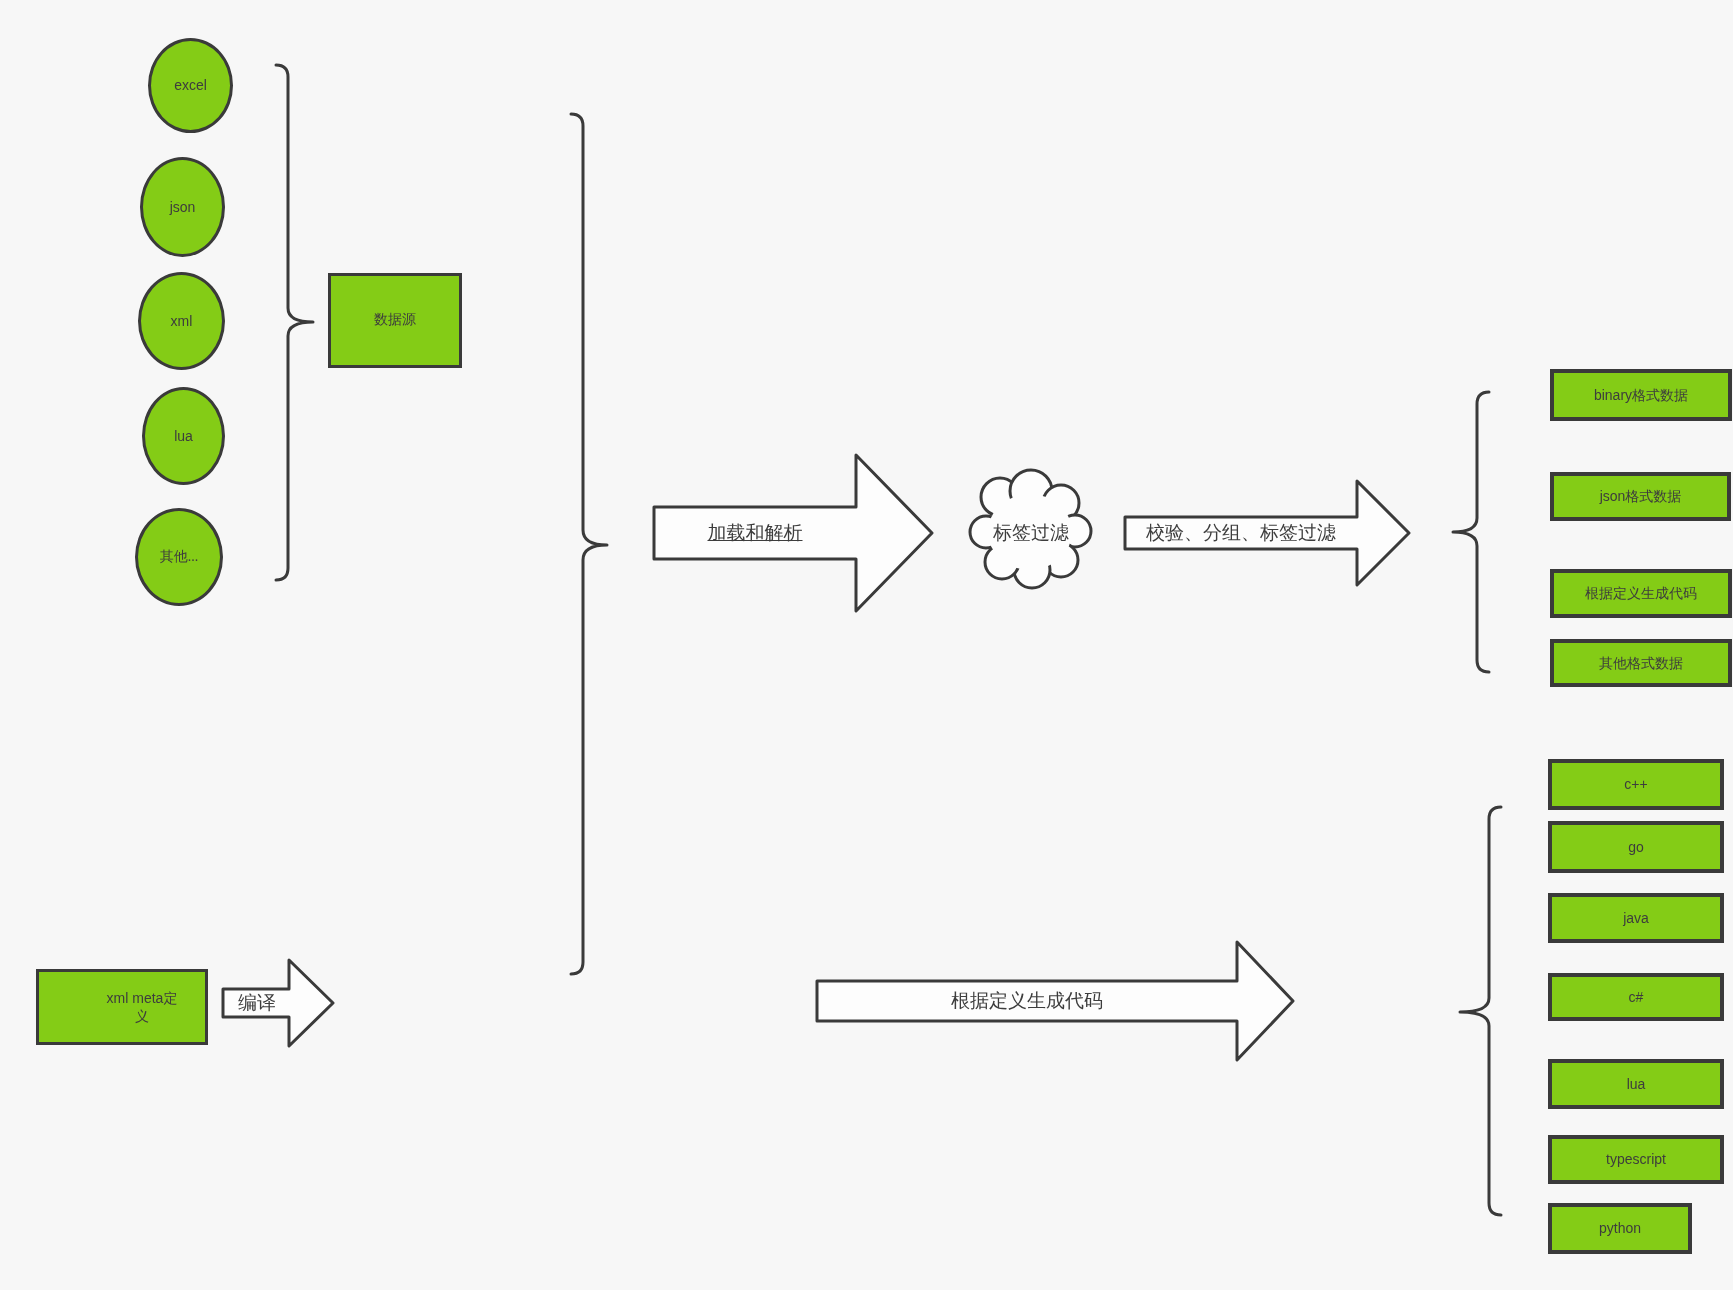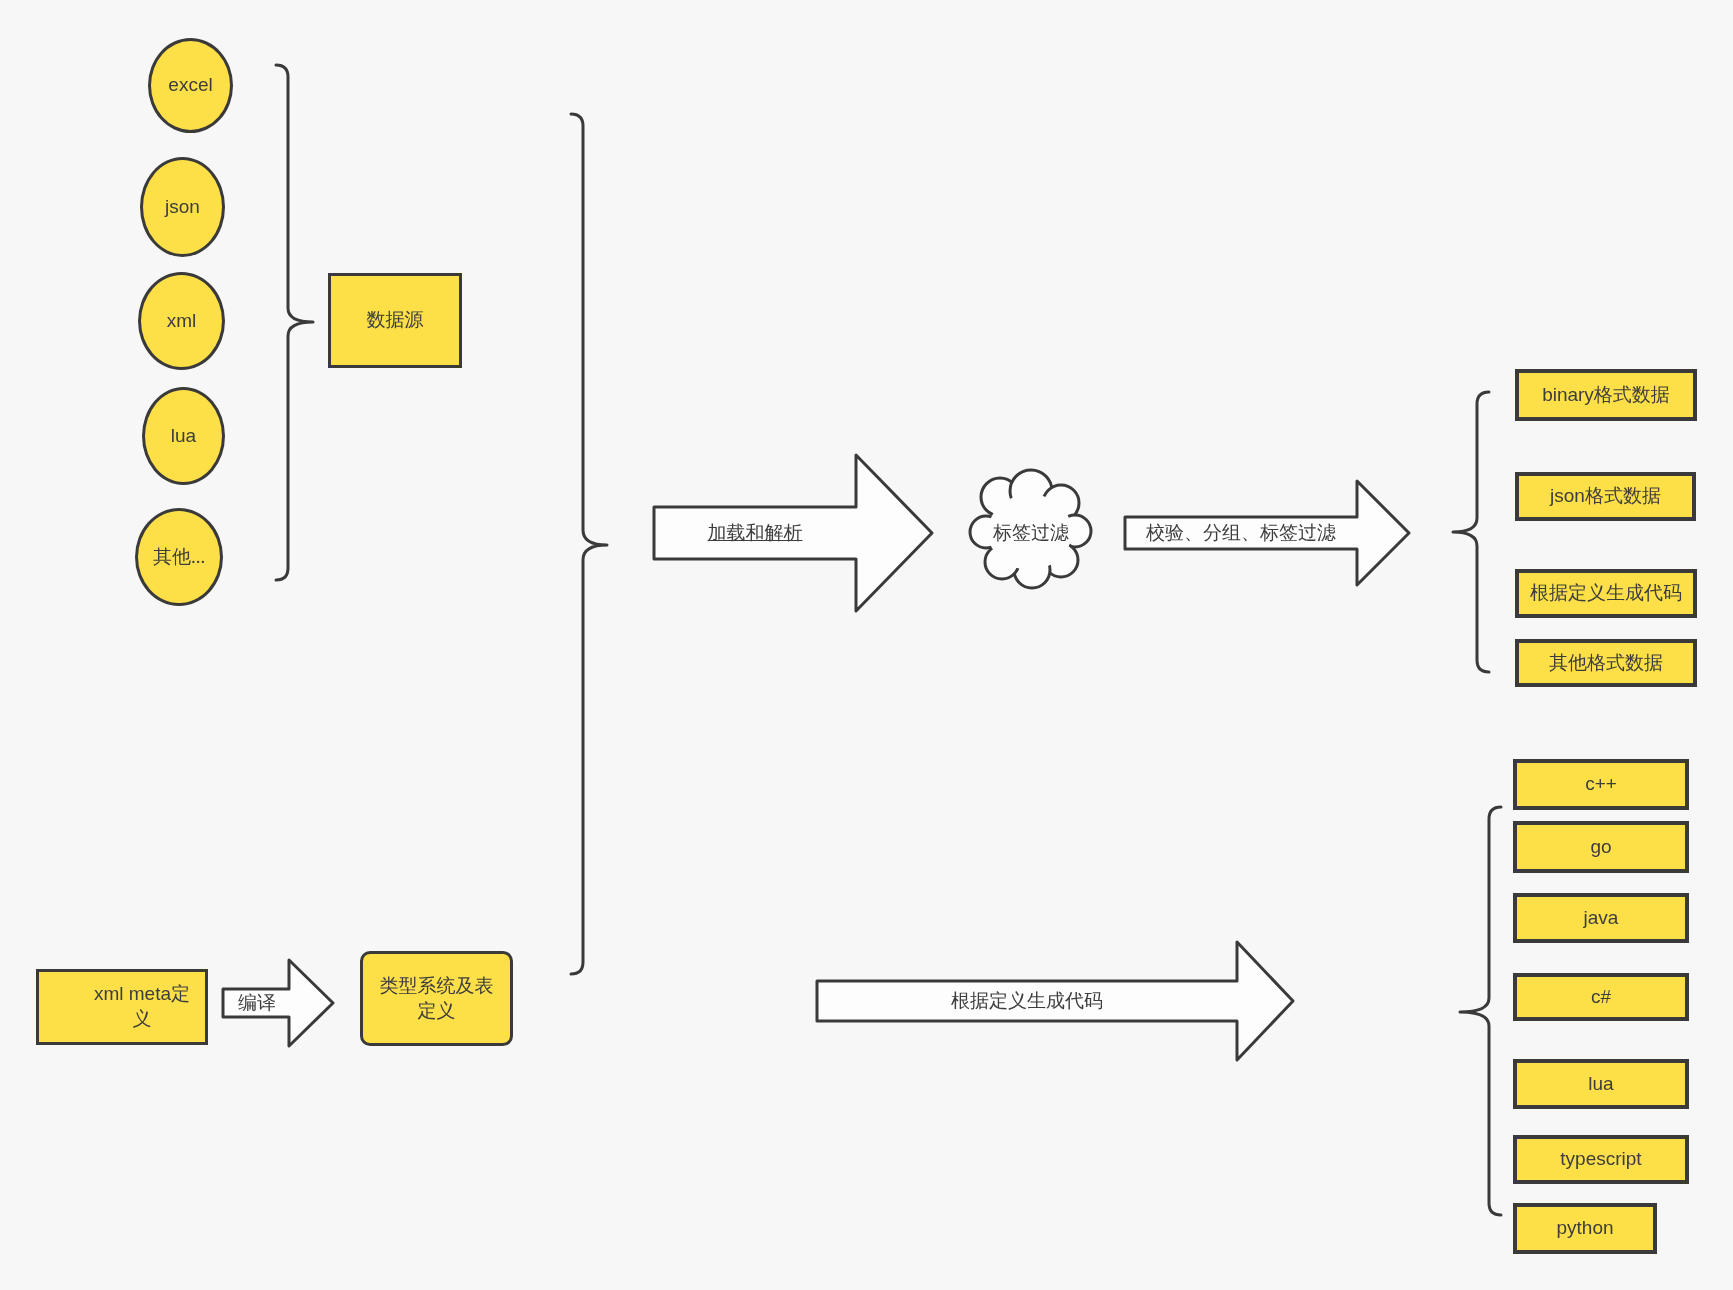--- a/index.html
+++ b/index.html
@@ -26,13 +26,13 @@
   .node {
     position: absolute;
     box-sizing: border-box;
-    background: #fde047;
+    background: #84cc16;
     border: 3px solid #3a3a3a;
     display: flex;
     align-items: center;
     justify-content: center;
     text-align: center;
-    font-size: 19px;
+    font-size: 14px;
     line-height: 1.3;
     white-space: pre-line;
     color: #3d3d3d;

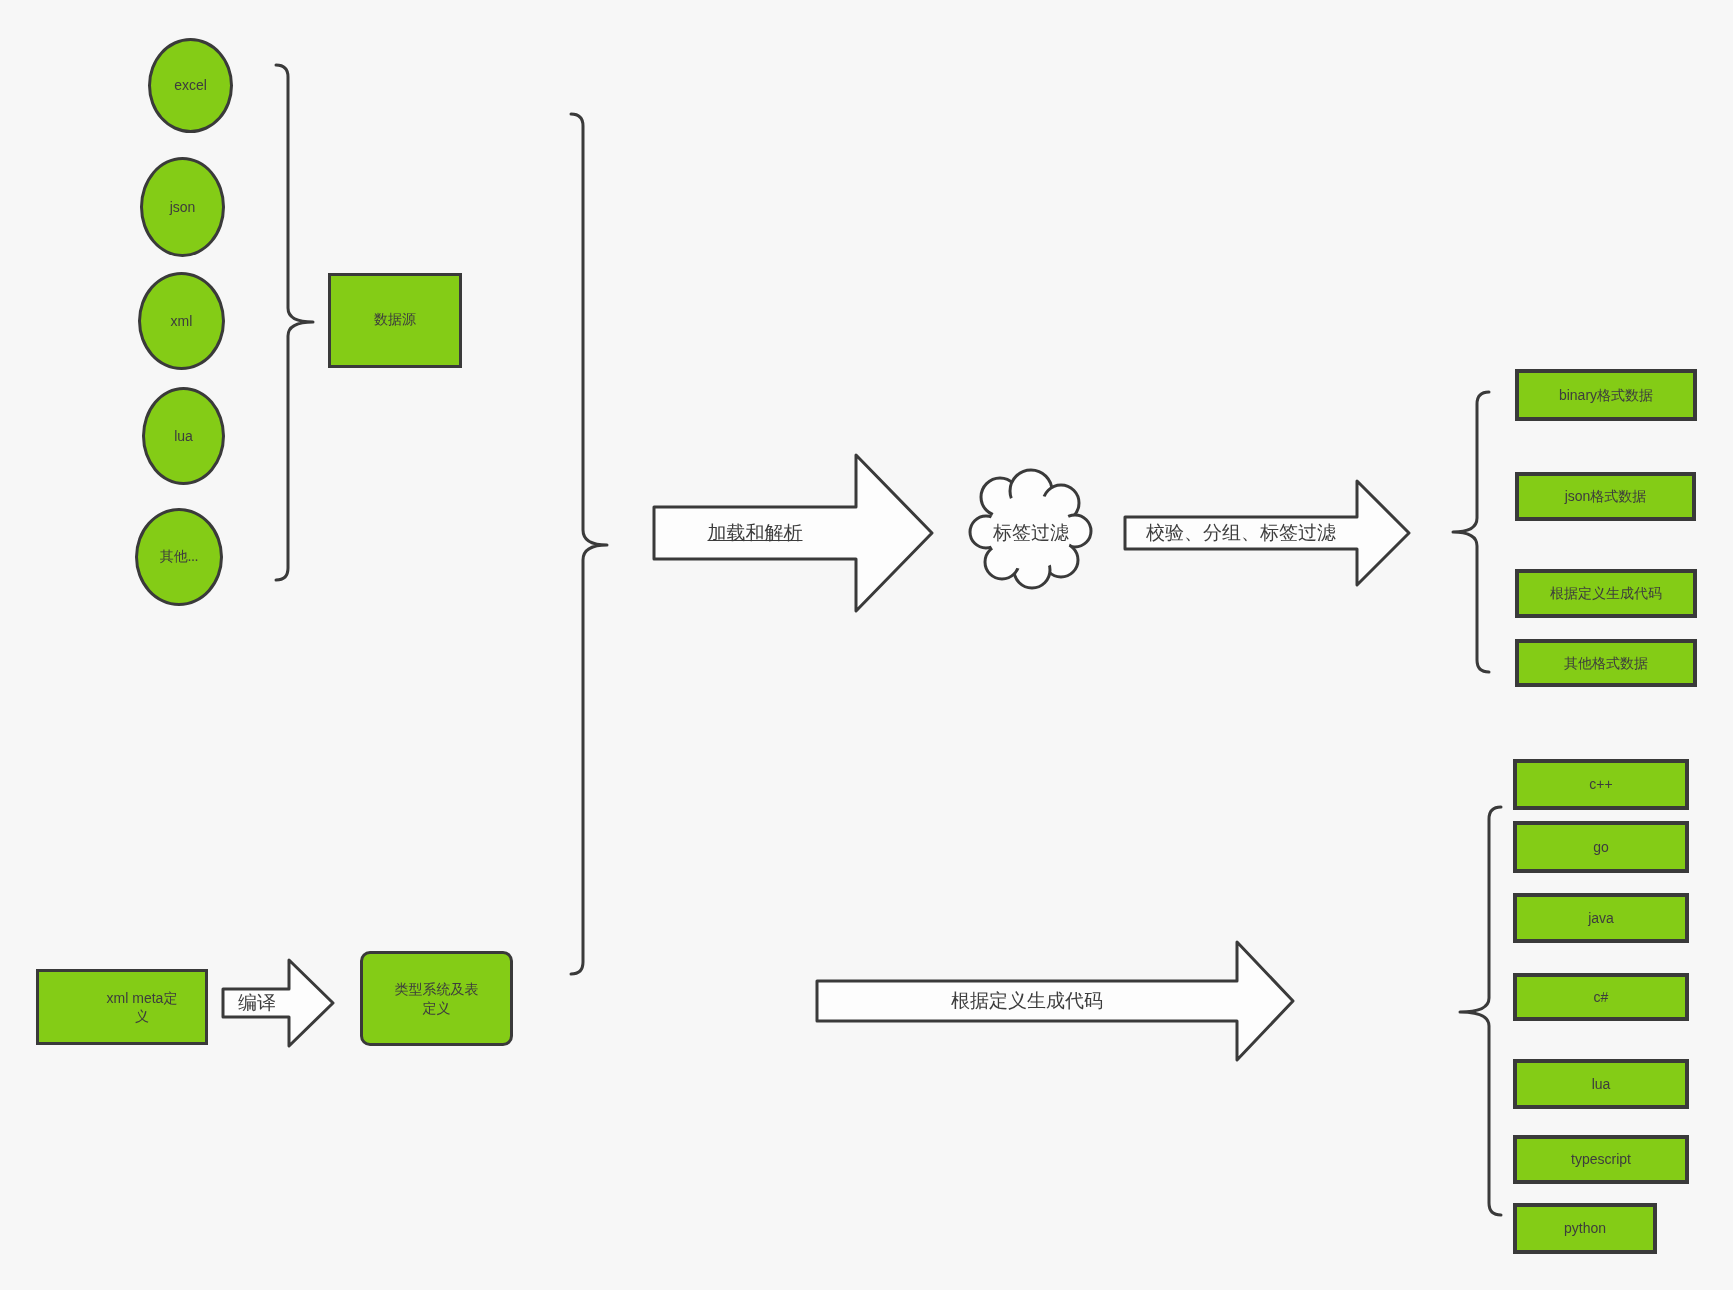--- a/index.html
+++ b/index.html
@@ -38,7 +38,7 @@
     color: #3d3d3d;
   }
   .ellipse { border-radius: 50%; }
-  .rbox { border-width: 4px; }
+  .rbox { border-width: 4px; margin-left: 35px; }
   .rounded { border-radius: 10px; }
   .label {
     position: absolute;

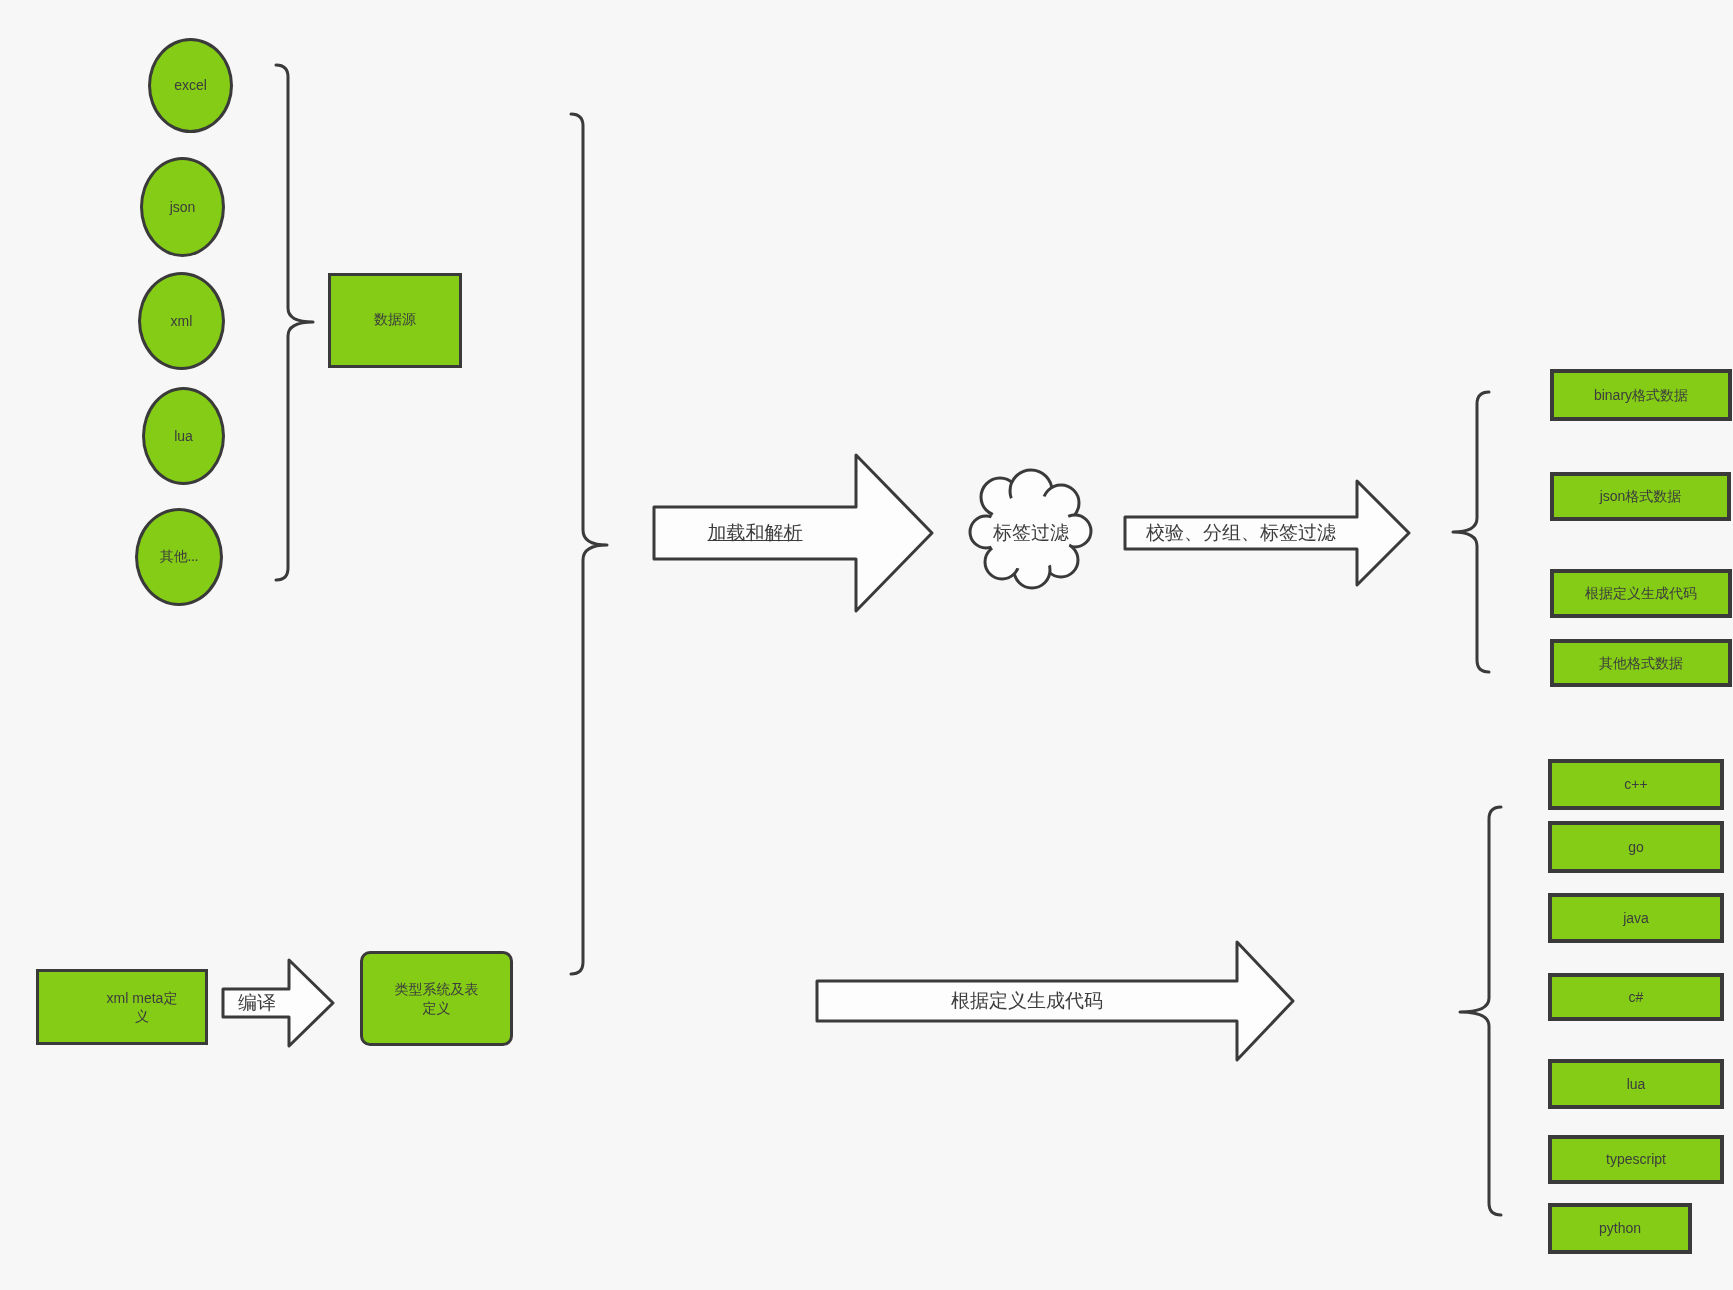--- a/index.html
+++ b/index.html
@@ -109,8 +109,6 @@
 
   <div class="node" style="left:36px; top:969px; width:172px; height:76px;padding-left:40px;"><span>xml meta定
 义</span></div>
-  <div class="node rounded" style="left:360px; top:951px; width:153px; height:95px;"><span>类型系统及表
-定义</span></div>
 
   <div class="node rbox" style="left:1513px; top:759px; width:176px; height:51px;"><span>c++</span></div>
   <div class="node rbox" style="left:1513px; top:821px; width:176px; height:52px;"><span>go</span></div>

